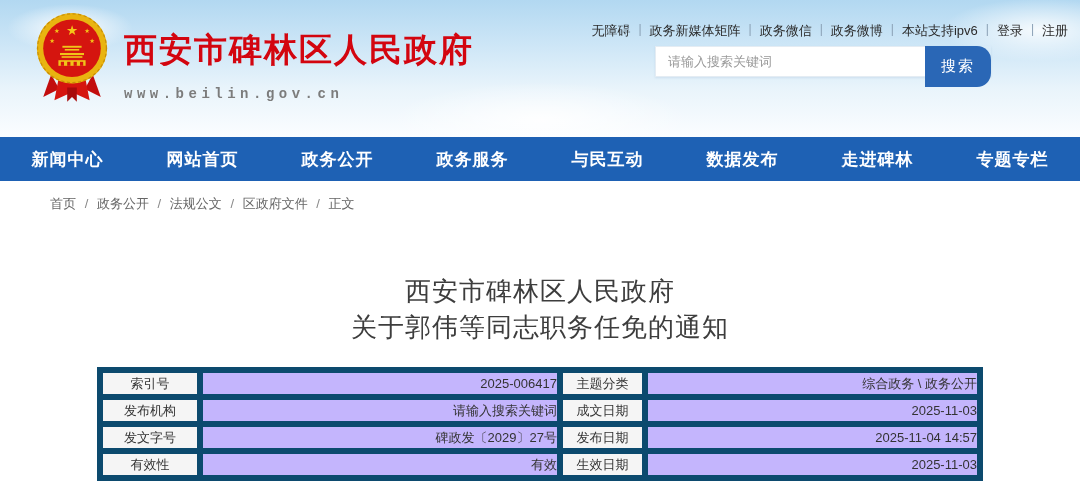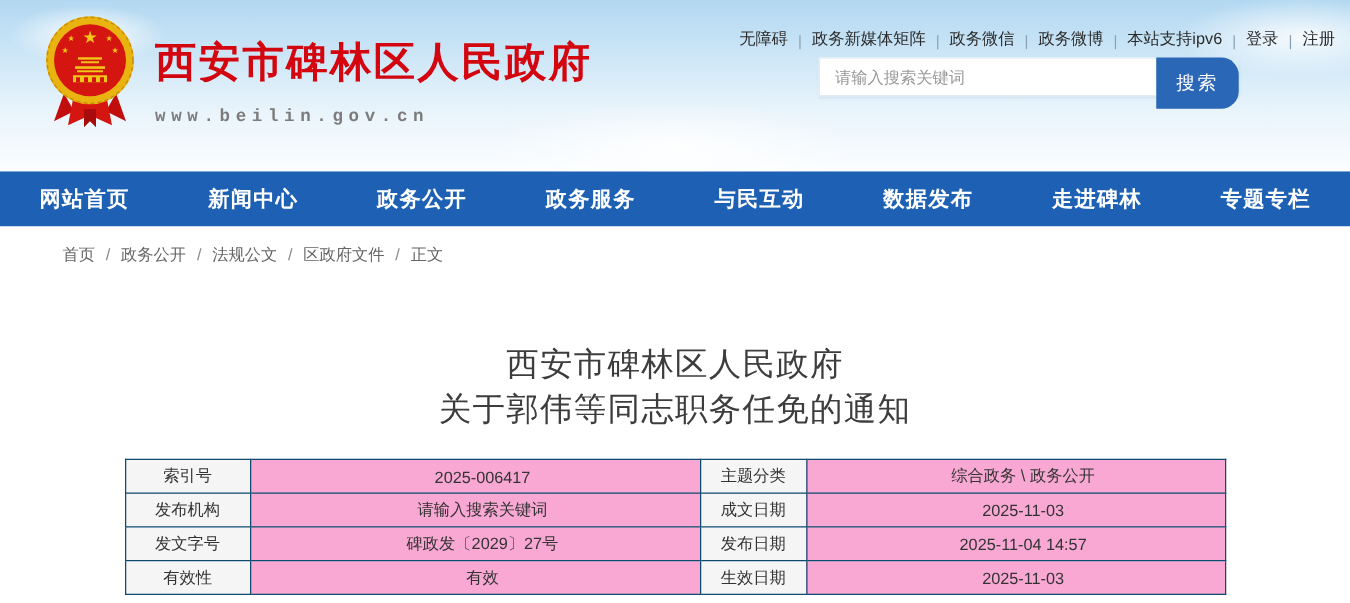--- a/index.html
+++ b/index.html
@@ -33,7 +33,7 @@
 
   .top-links {
     position:absolute; top:22px; right:12px;
-    display:flex; align-items:flex-end; font-size:13px; color:#2b2b2b; white-space:nowrap;
+    display:flex; align-items:flex-start; font-size:13px; color:#2b2b2b; white-space:nowrap;
   }
   .top-links a { color:#2b2b2b; text-decoration:none; cursor:pointer; }
   .top-links .sep { color:#8aa0b5; margin:0 8px; font-size:12px; }

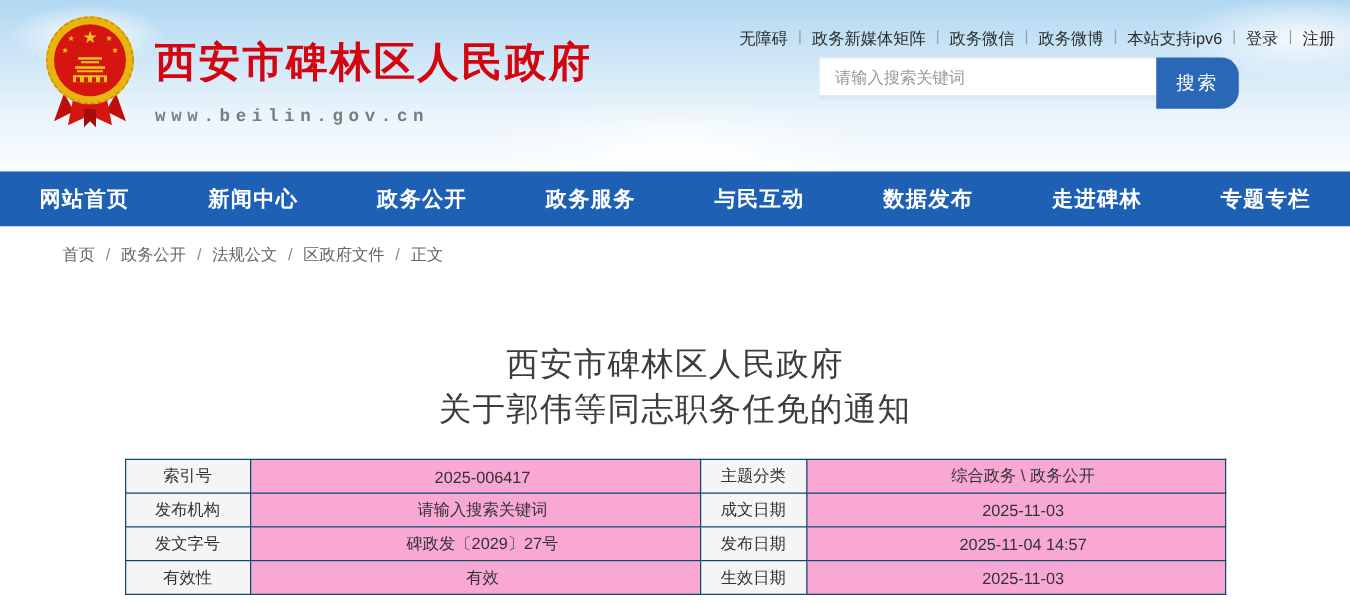--- a/index.html
+++ b/index.html
@@ -153,8 +153,8 @@
   </header>
 
   <nav class="main-nav">
+    <a class="nav-item">新闻中心</a>
     <a class="nav-item">网站首页</a>
-    <a class="nav-item">新闻中心</a>
     <a class="nav-item">政务公开</a>
     <a class="nav-item">政务服务</a>
     <a class="nav-item">与民互动</a>

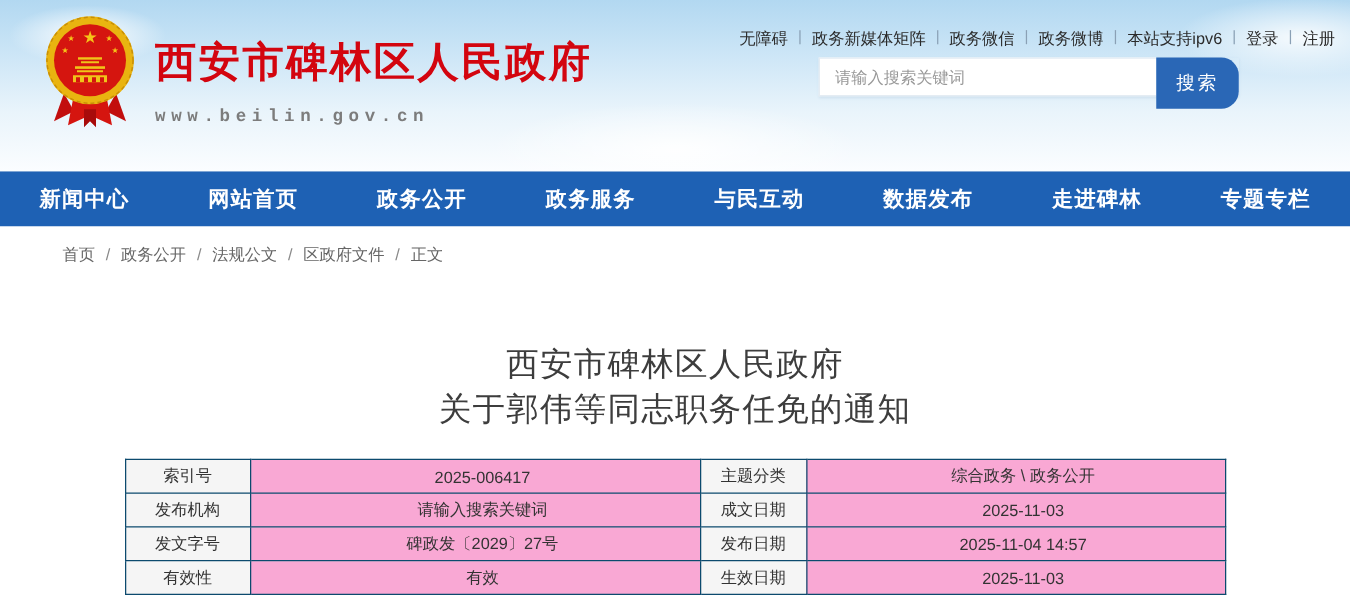--- a/index.html
+++ b/index.html
@@ -80,7 +80,7 @@
     width:880px; margin:22px auto 0; border-collapse:collapse; table-layout:fixed;
     font-size:13px; color:#333;
   }
-  .meta-table td { border:1px solid #0c4a6e; height:27px; padding:0; }
+  .meta-table td { border:6px solid #0c4a6e; height:27px; padding:0; }
   .meta-table td.lbl { background:#f5f5f5; text-align:center; color:#333; }
   .meta-table td.val { background:#f9a8d4; padding-left:12px; text-align:center; }
   .col-l1 { width:100px; } .col-v1 { width:360px; }

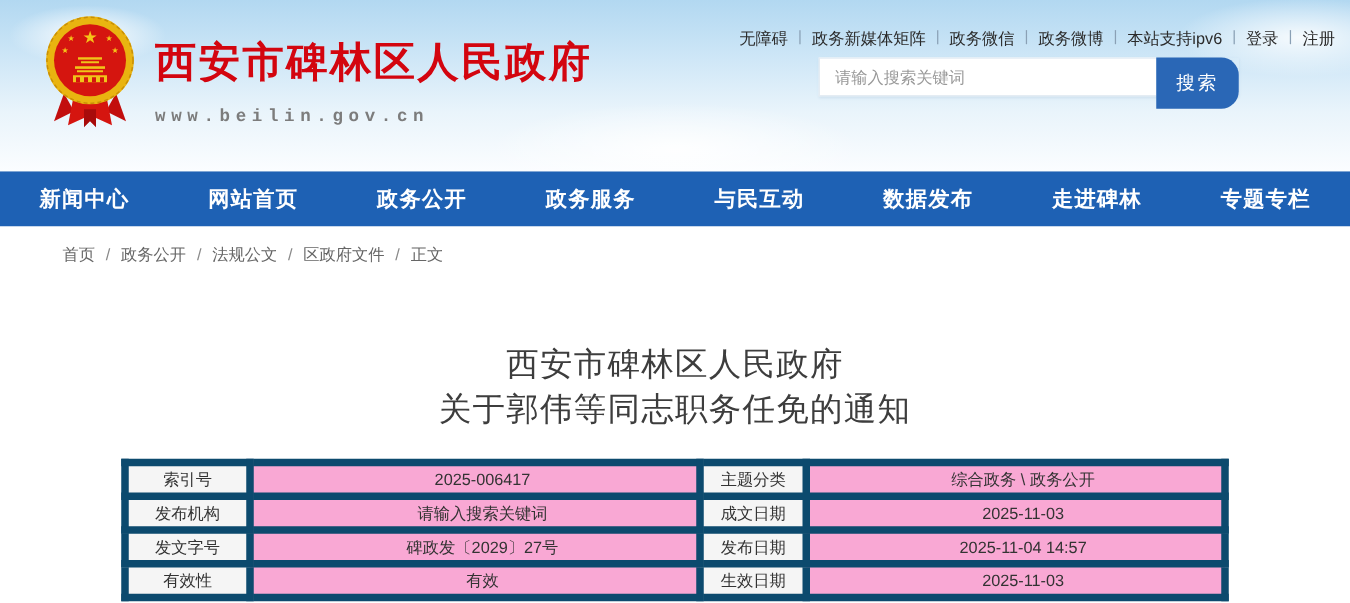--- a/index.html
+++ b/index.html
@@ -82,7 +82,7 @@
   }
   .meta-table td { border:6px solid #0c4a6e; height:27px; padding:0; }
   .meta-table td.lbl { background:#f5f5f5; text-align:center; color:#333; }
-  .meta-table td.val { background:#f9a8d4; padding-left:12px; text-align:center; }
+  .meta-table td.val { background:#c4b5fd; padding-left:12px; text-align:right; }
   .col-l1 { width:100px; } .col-v1 { width:360px; }
   .col-l2 { width:85px; }  .col-v2 { width:335px; }
 </style>

